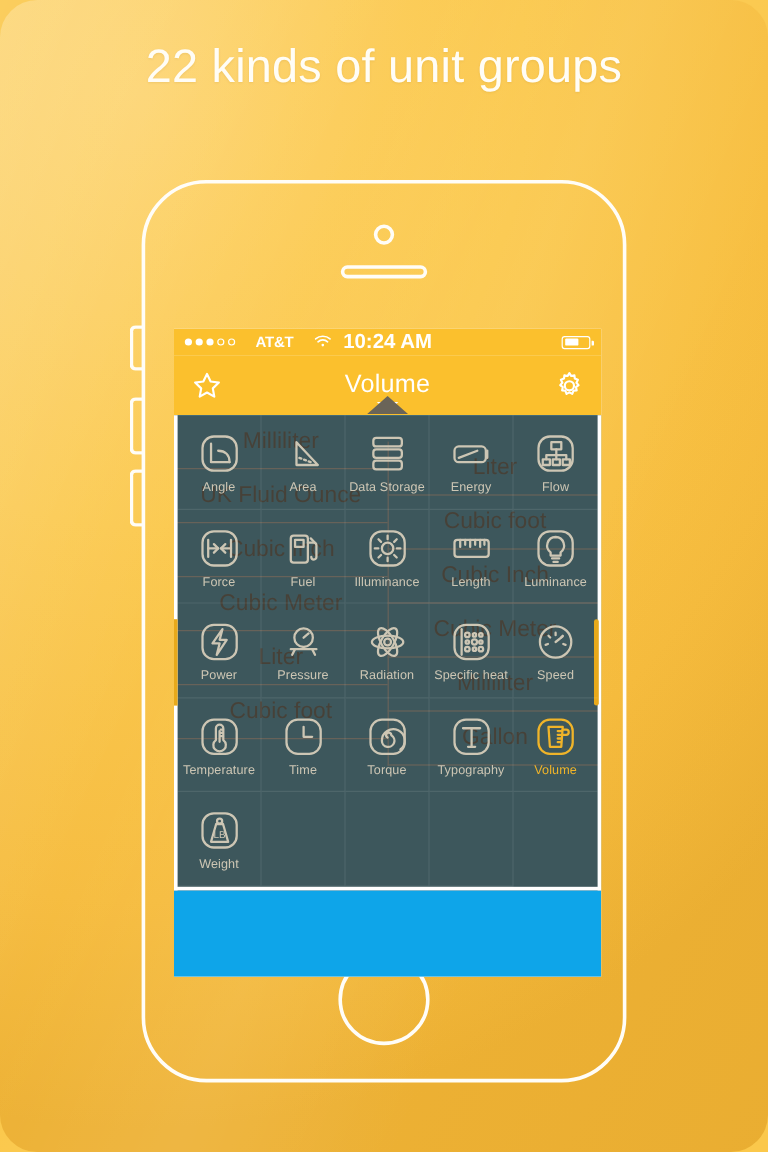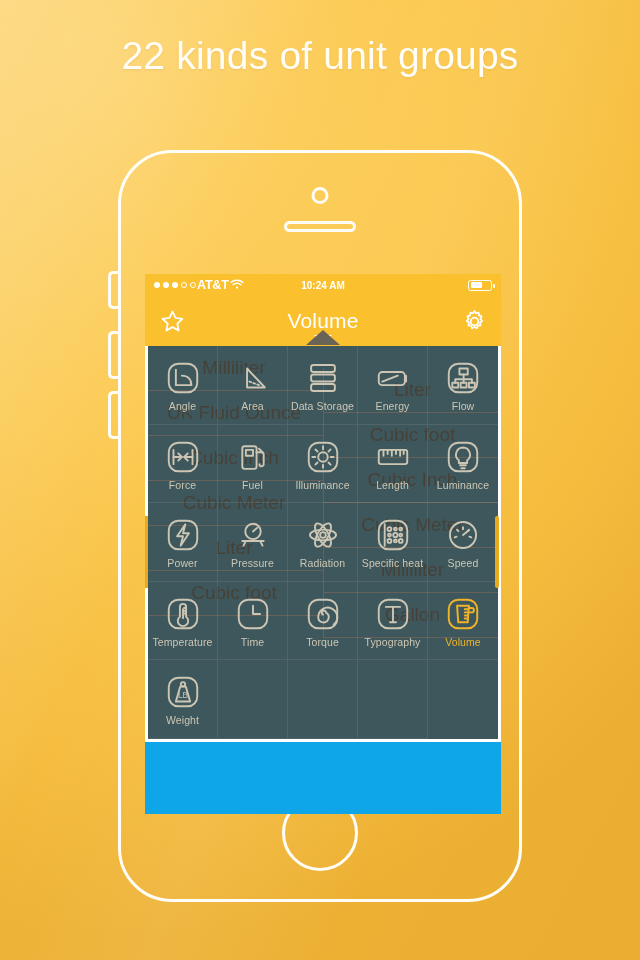--- a/index.html
+++ b/index.html
@@ -14,6 +14,7 @@
     background:
       linear-gradient(118deg, rgba(255,255,255,0.18) 0%, rgba(255,255,255,0.05) 26%, rgba(255,255,255,0.0) 46%, rgba(0,0,0,0.0) 62%, rgba(180,120,10,0.06) 100%),
       radial-gradient(120% 90% at 18% 8%, #fdd062 0%, #fbc84b 42%, #f6bc3e 78%, #edb134 100%);
+    border-radius: 31px;
   }
   .stage:before{
     content:"";position:absolute;inset:0;

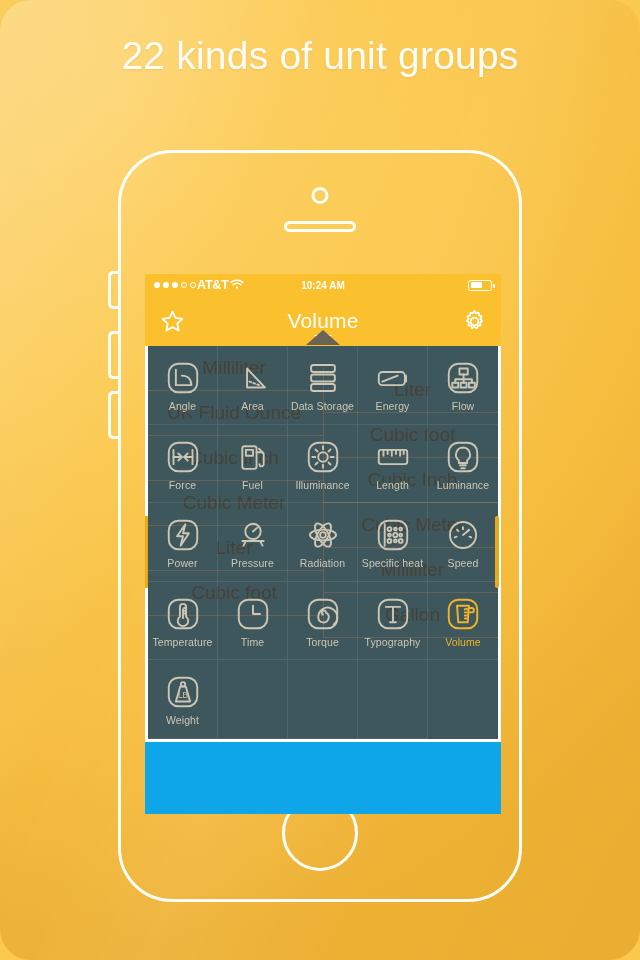--- a/index.html
+++ b/index.html
@@ -66,7 +66,7 @@
     display:flex;align-items:center;color:#ffffff;font-size:13px;
     padding:0 9px;box-sizing:border-box;
   }
-  .sb-left{display:flex;align-items:center;gap:1px;}
+  .sb-left{display:flex;align-items:center;gap:17px;}
   .dots{display:flex;align-items:center;gap:3px;}
   .dot{width:6px;height:6px;border-radius:50%;background:#fff;}
   .dot.empty{background:transparent;border:1px solid #fff;box-sizing:border-box;}

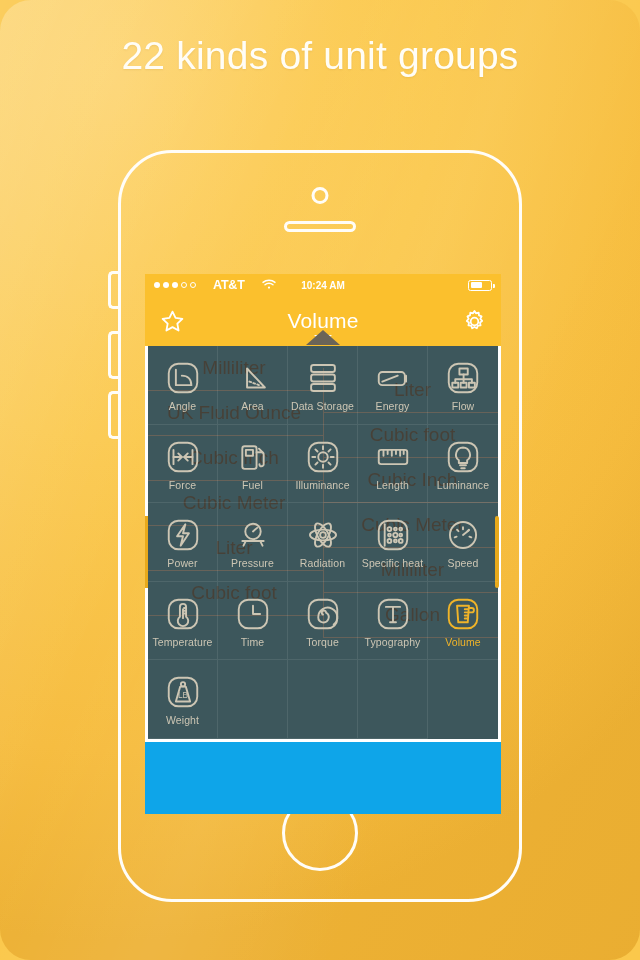--- a/index.html
+++ b/index.html
@@ -73,7 +73,7 @@
   .carrier{font-size:12.5px;font-weight:600;letter-spacing:-0.2px;}
   .sb-time{
     position:absolute;left:0;width:100%;text-align:center;
-    font-size:10px;font-weight:600;pointer-events:none;
+    font-size:17px;font-weight:600;pointer-events:none;
   }
   .sb-right{margin-left:auto;display:flex;align-items:center;}
   .battery{

